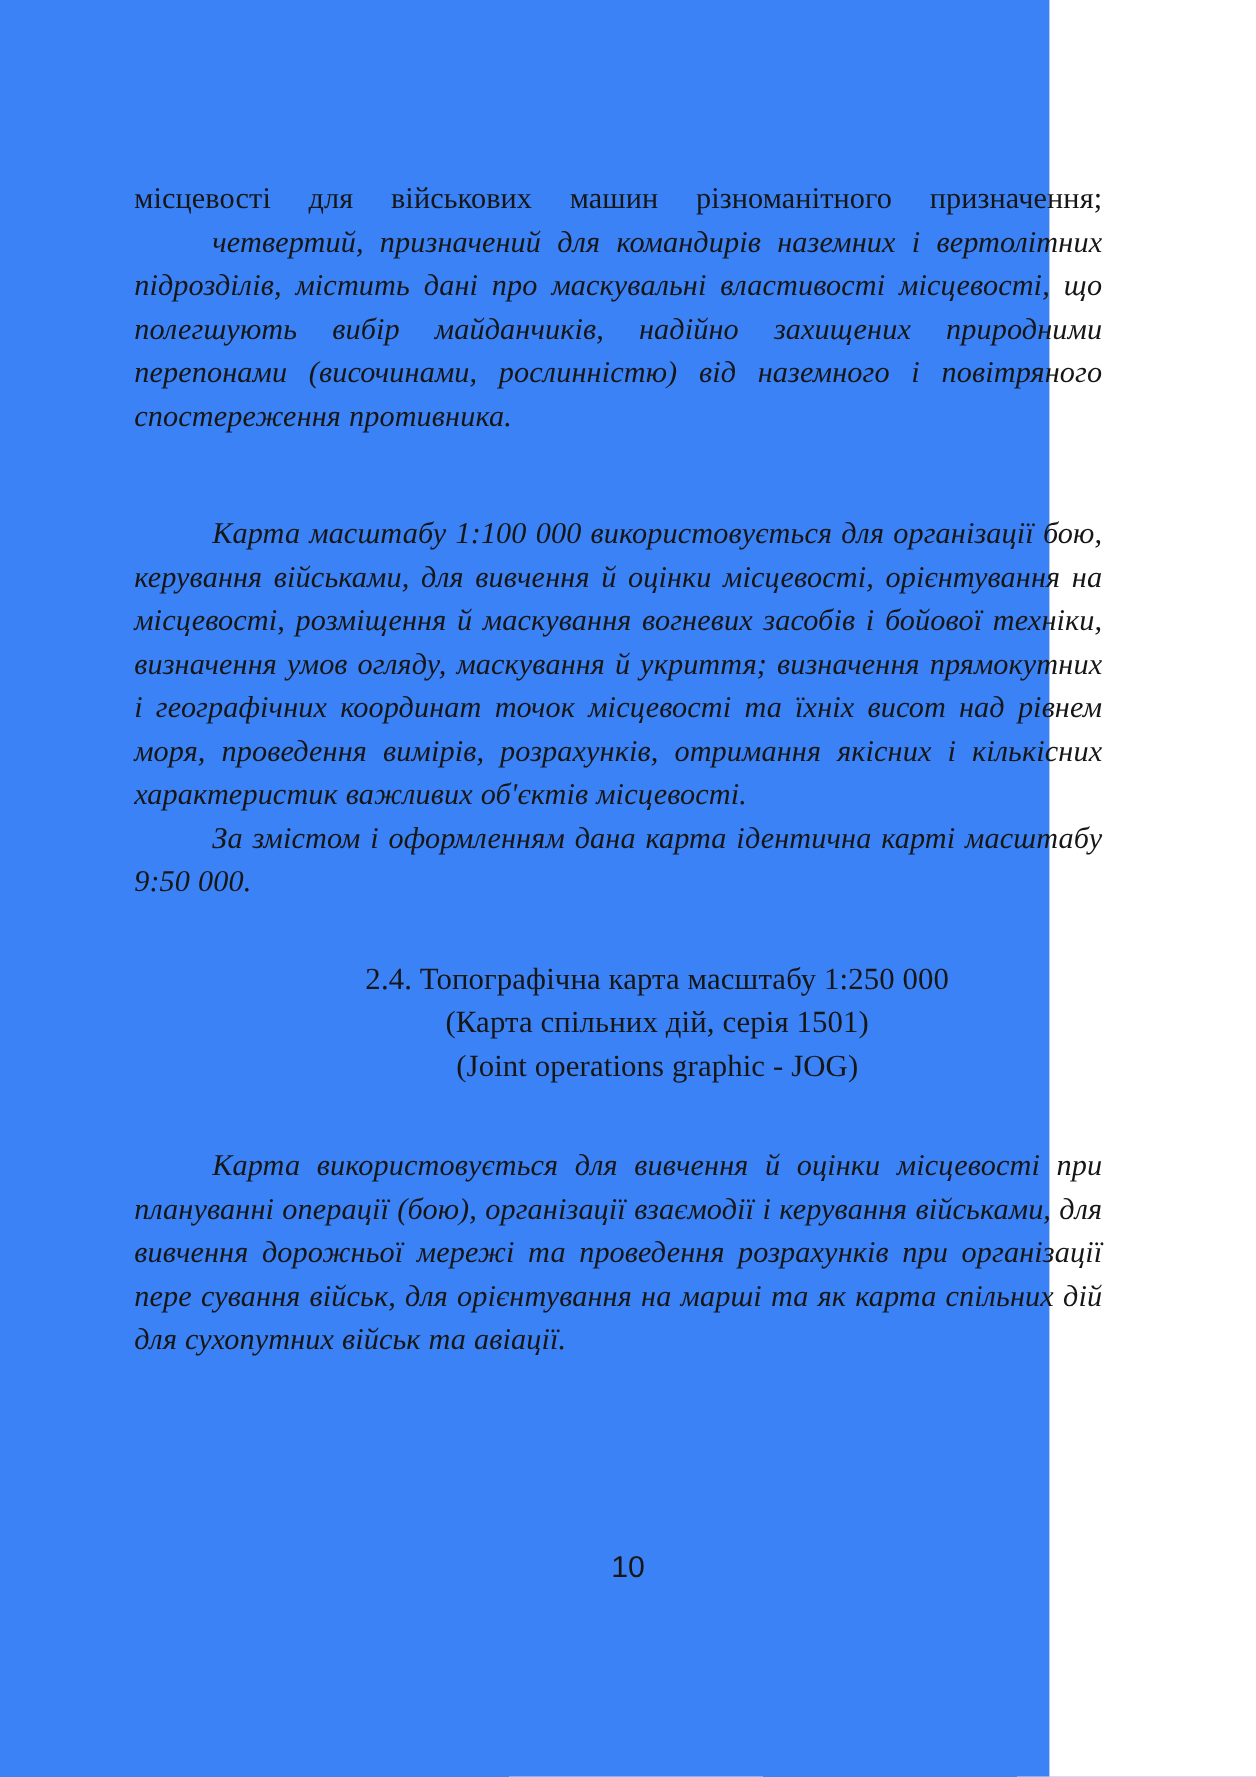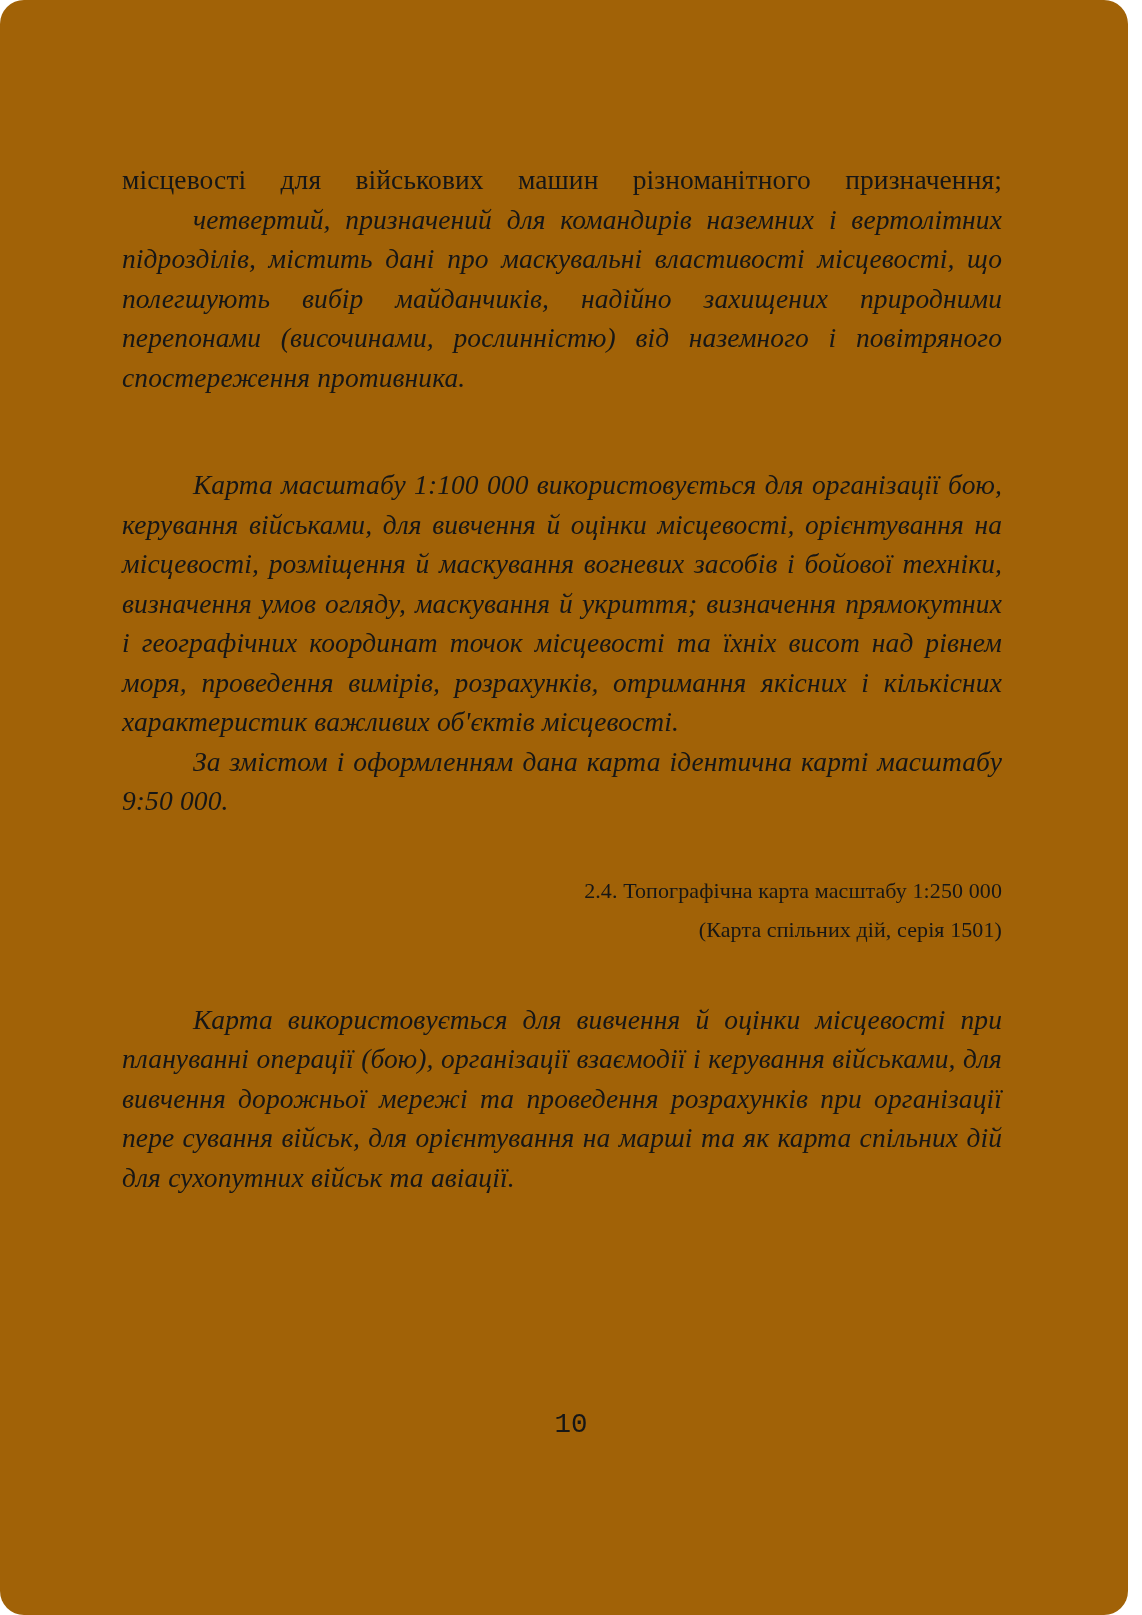--- a/index.html
+++ b/index.html
@@ -22,10 +22,9 @@
     position: absolute;
     left: 0;
     top: 0;
-    width: 1128px;
+    width: 954px;
     height: 1615px;
-    background: #a16207;
-    border-radius: 24px;
+    background: #3b82f6;
   }
 
   .content {

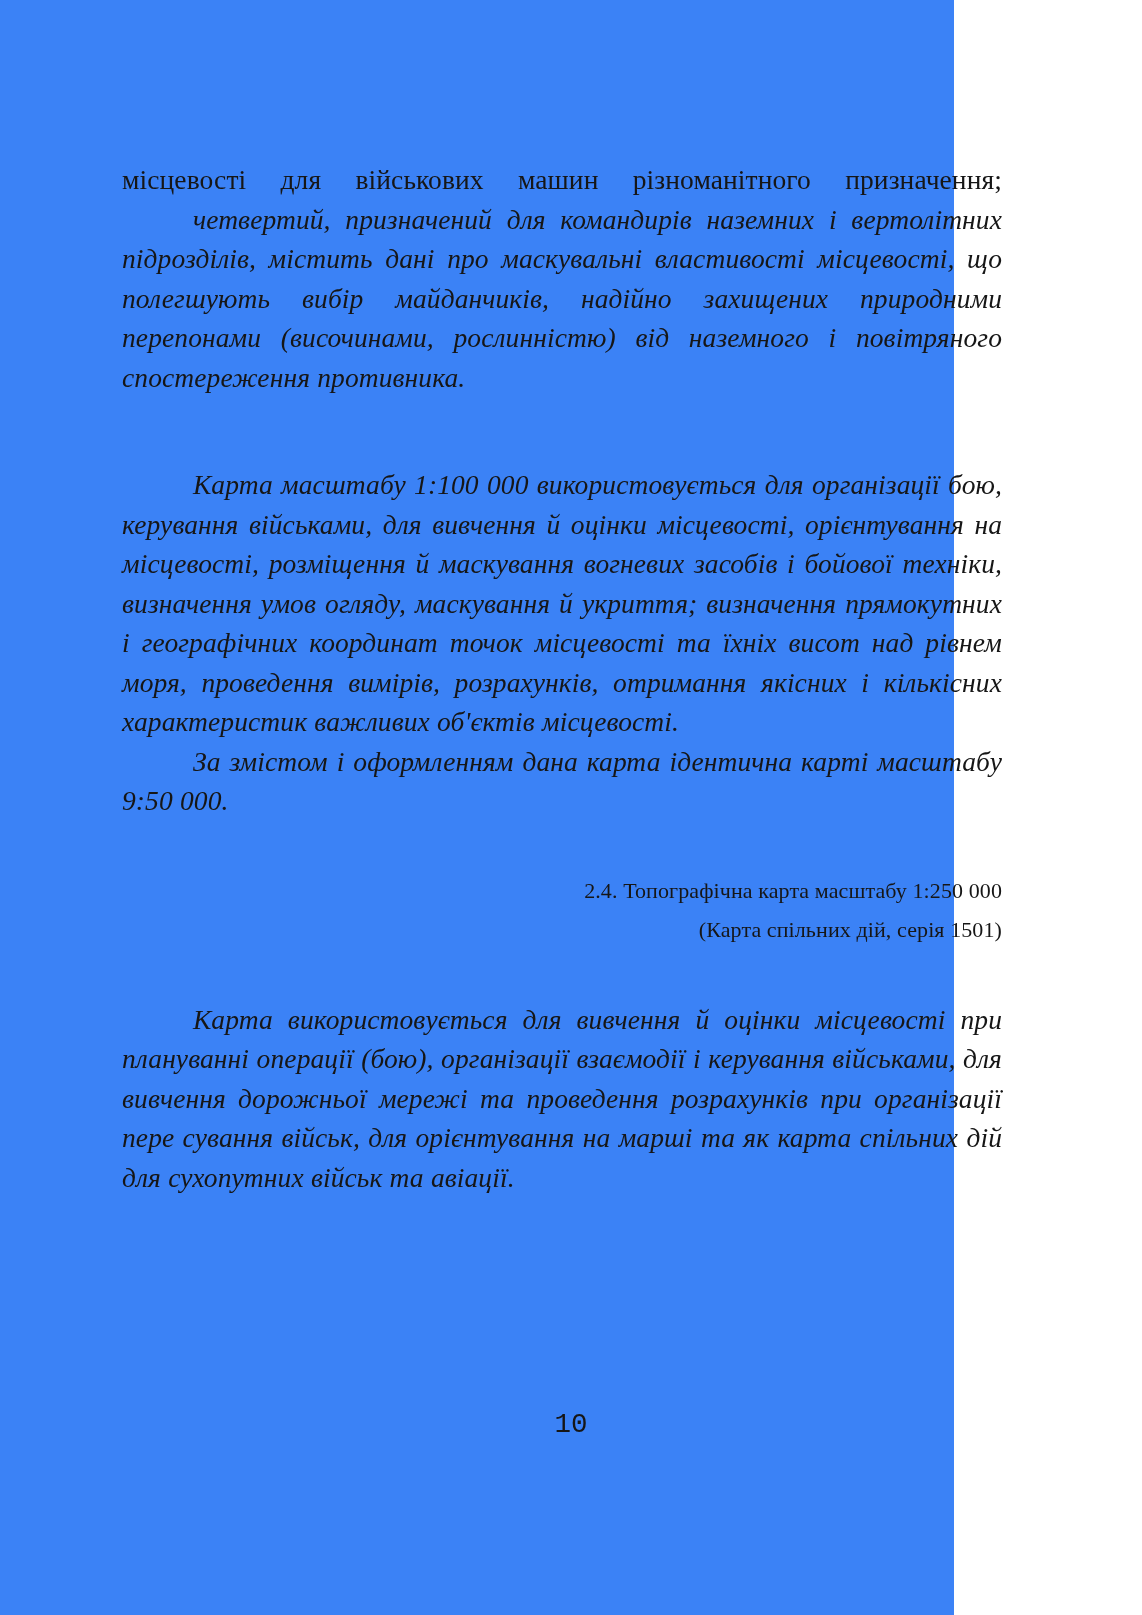--- a/index.html
+++ b/index.html
@@ -63,9 +63,9 @@
 
   .left-block {
     margin: 0;
-    font-size: 22px;
+    font-size: 28px;
     line-height: 39.5px;
-    text-align: right;
+    text-align: center;
     padding-left: 71px;
     letter-spacing: 0.1px;
   }

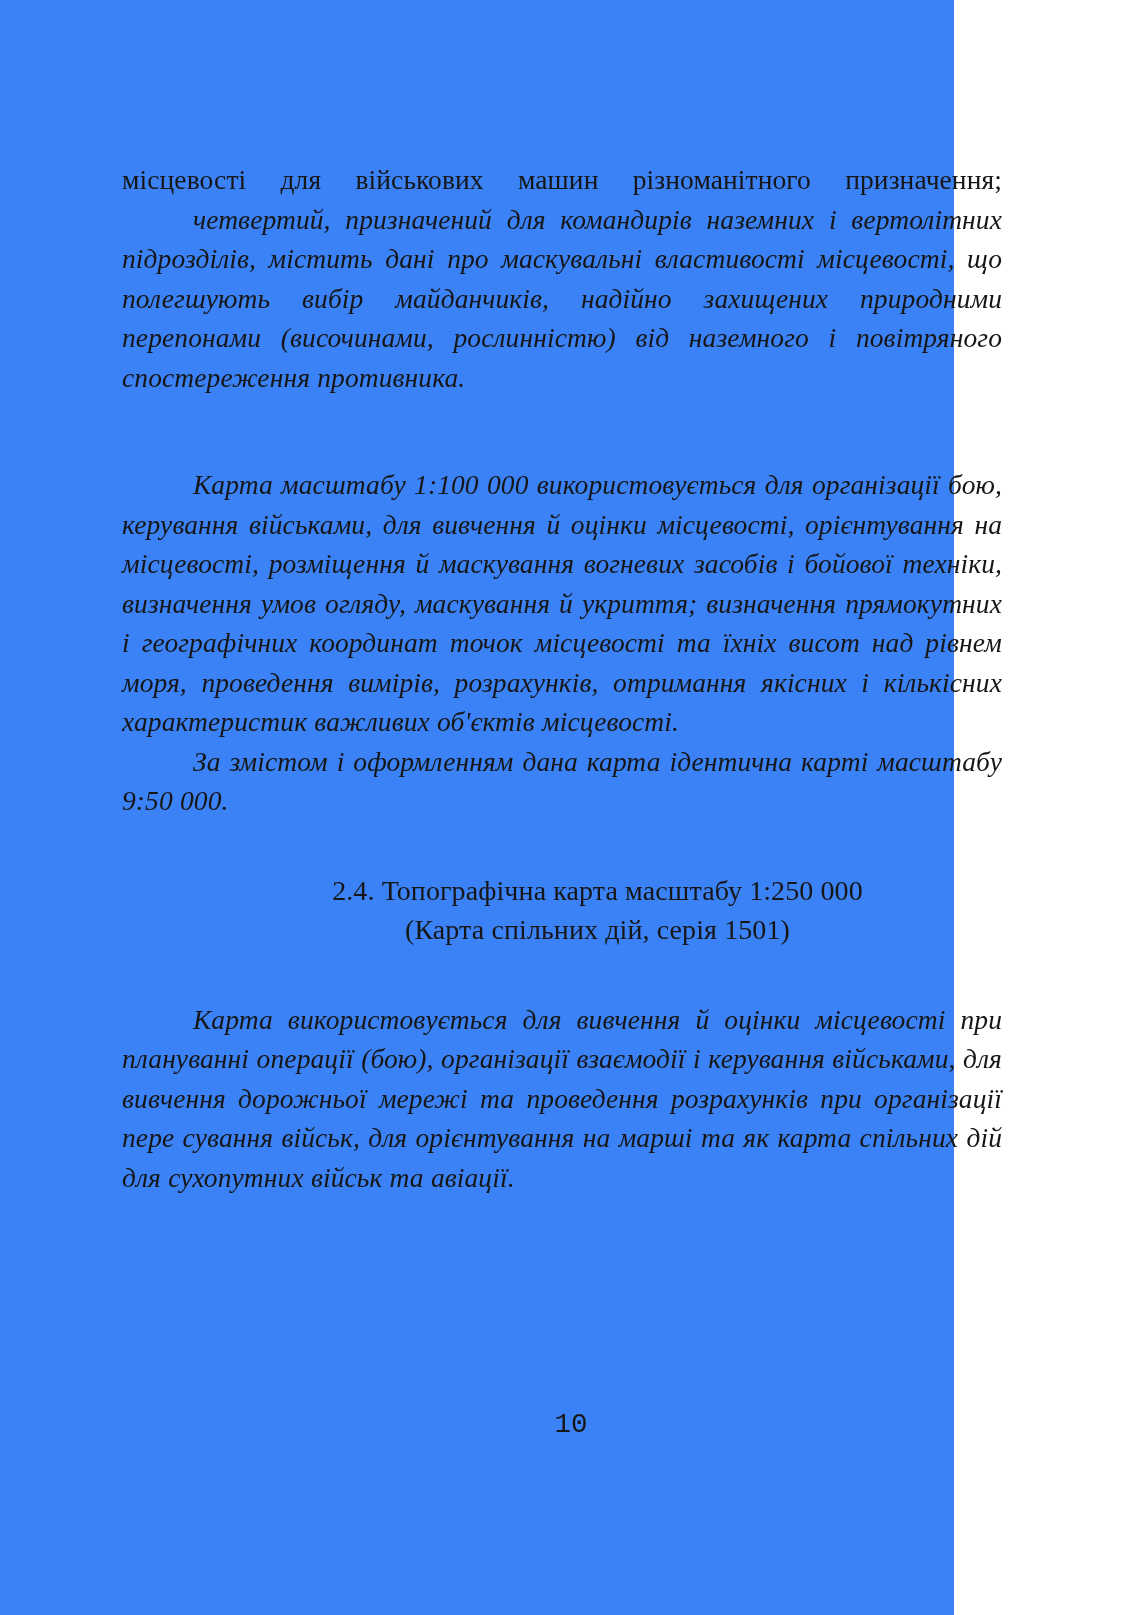--- a/index.html
+++ b/index.html
@@ -108,6 +108,7 @@
 
     <p class="left-block">(Карта спільних дій, серія 1501)</p>
 
+    <p class="left-block">(Joint operations graphic - JOG)</p>
 
     <div class="gap-xl"></div>
 

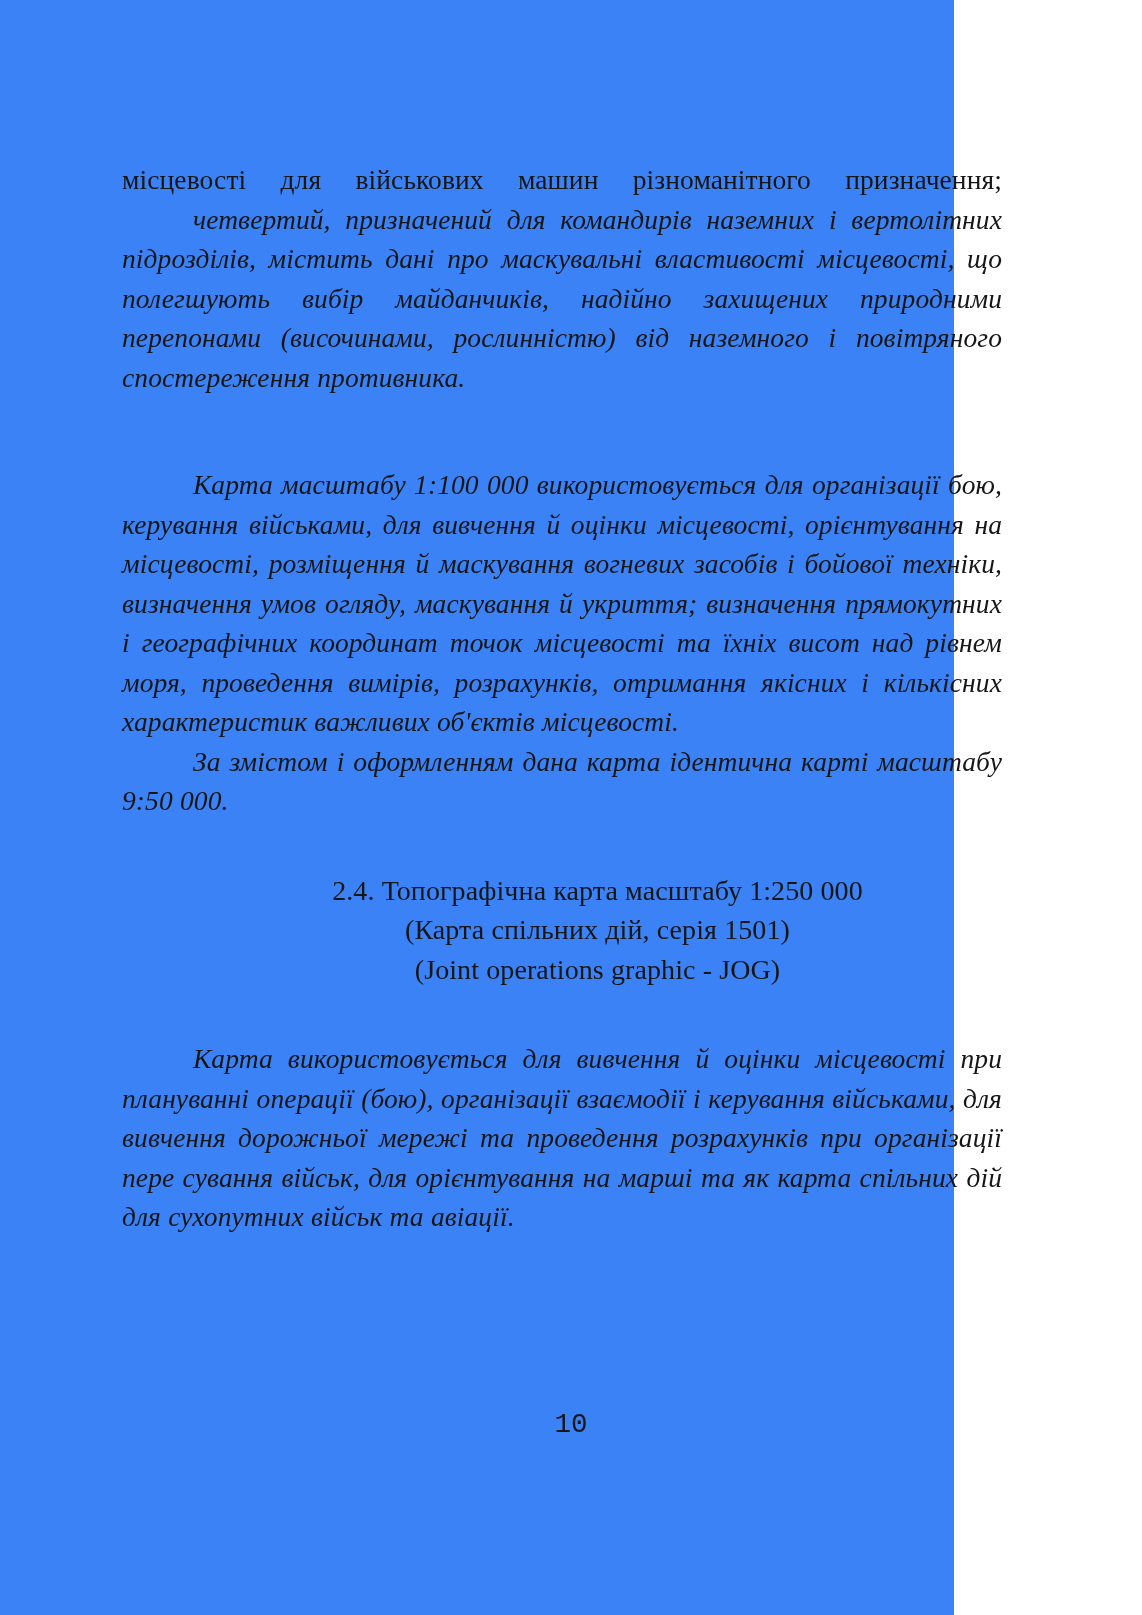--- a/index.html
+++ b/index.html
@@ -78,7 +78,7 @@
     text-align: center;
     font-size: 27.5px;
     line-height: 34px;
-    font-family: Liberation Mono, monospace;
+    font-family: Liberation Sans, sans-serif;
     color: #161616;
   }
 </style>

